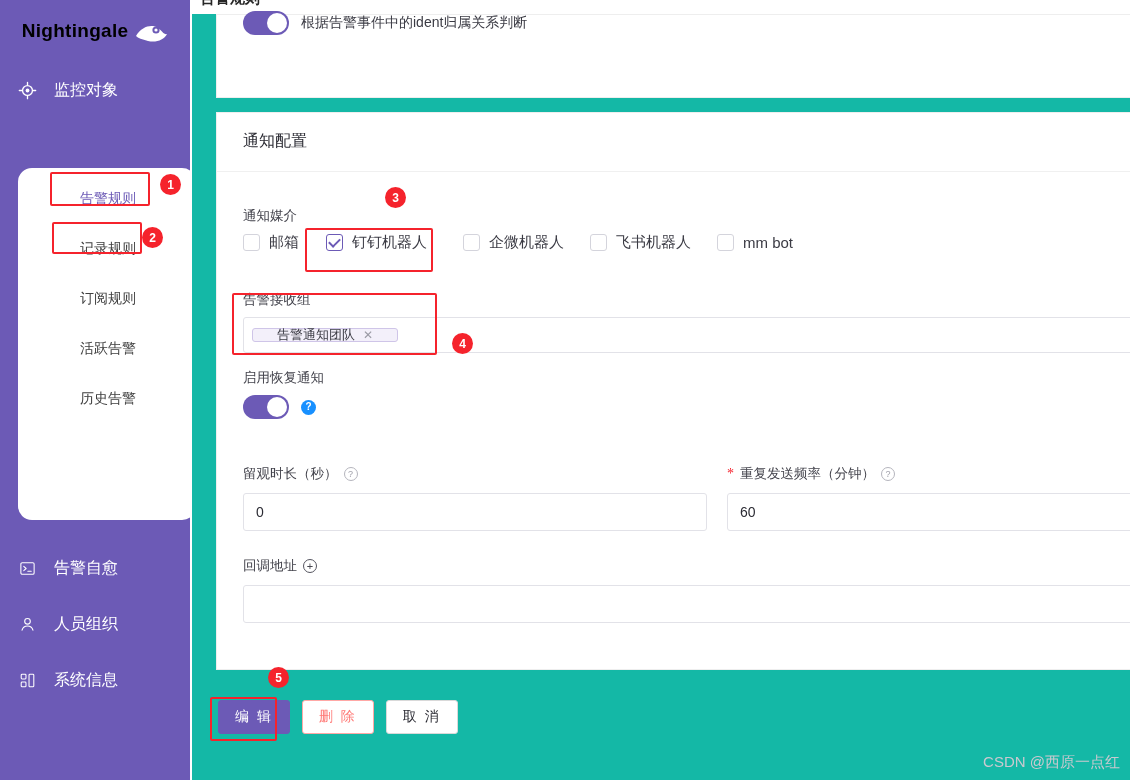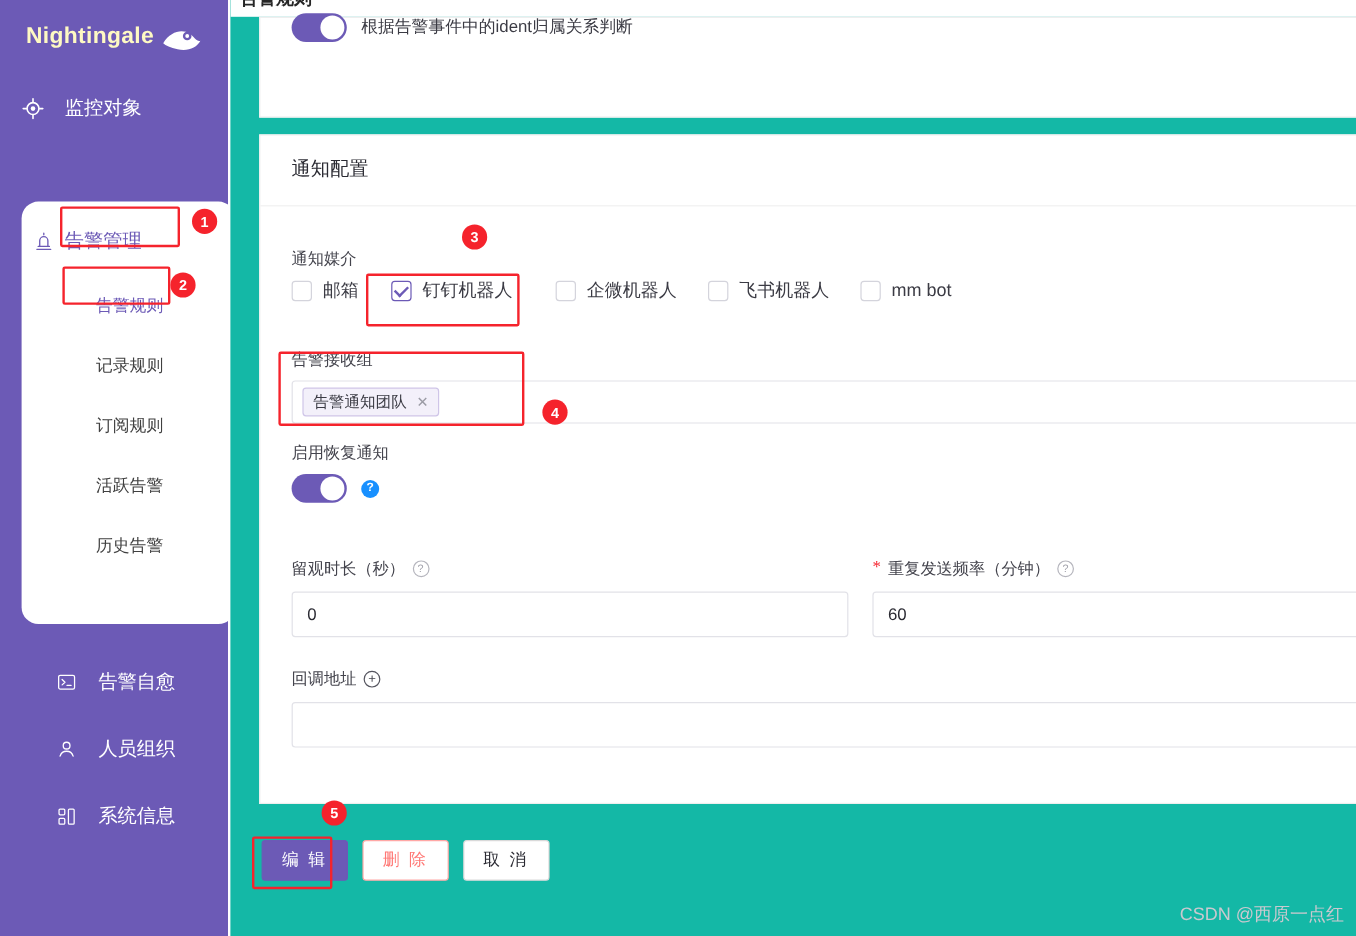--- a/index.html
+++ b/index.html
@@ -20,7 +20,7 @@
   }
   .brand {
     height: 62px; display: flex; align-items: center; justify-content: center;
-    color: #fef9c3; font-size: 19px; font-weight: 700; letter-spacing: .3px;
+    color: #000000; font-size: 19px; font-weight: 700; letter-spacing: .3px;
     gap: 6px;
   }
   .brand-bird { display:inline-block; width:34px; height:22px; position:relative; top:2px; }

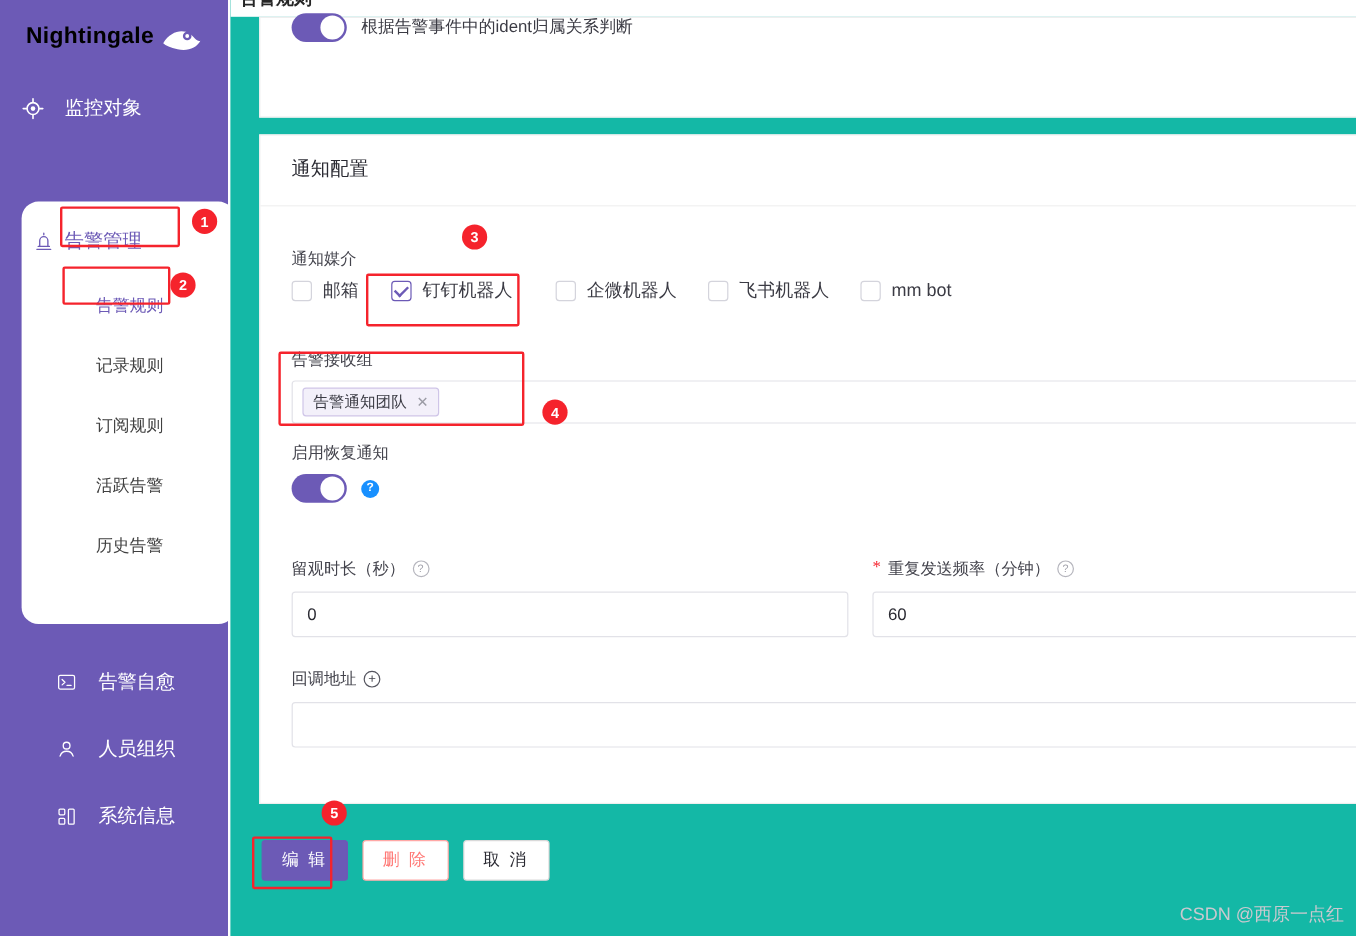--- a/index.html
+++ b/index.html
@@ -212,15 +212,6 @@
 
 
     <div class="nav-group-open">
-      <div class="group-head" style="margin-top:10px">
-        <span class="nav-ico">
-          <svg viewBox="0 0 20 20" width="17" height="17" aria-hidden="true">
-            <path d="M4.5 14.5h11M6 14.5V9a4 4 0 0 1 8 0v5.5M10 3.2V1.6" fill="none" stroke="#6c5ab6" stroke-width="1.3" stroke-linecap="round"></path>
-            <path d="M3.2 17.4h13.6" stroke="#6c5ab6" stroke-width="1.3" stroke-linecap="round"></path>
-          </svg>
-        </span>
-        <span>告警管理</span>
-      </div>
 
       <div class="sub-item active" style="margin-top:6px">
         <span>告警规则</span>

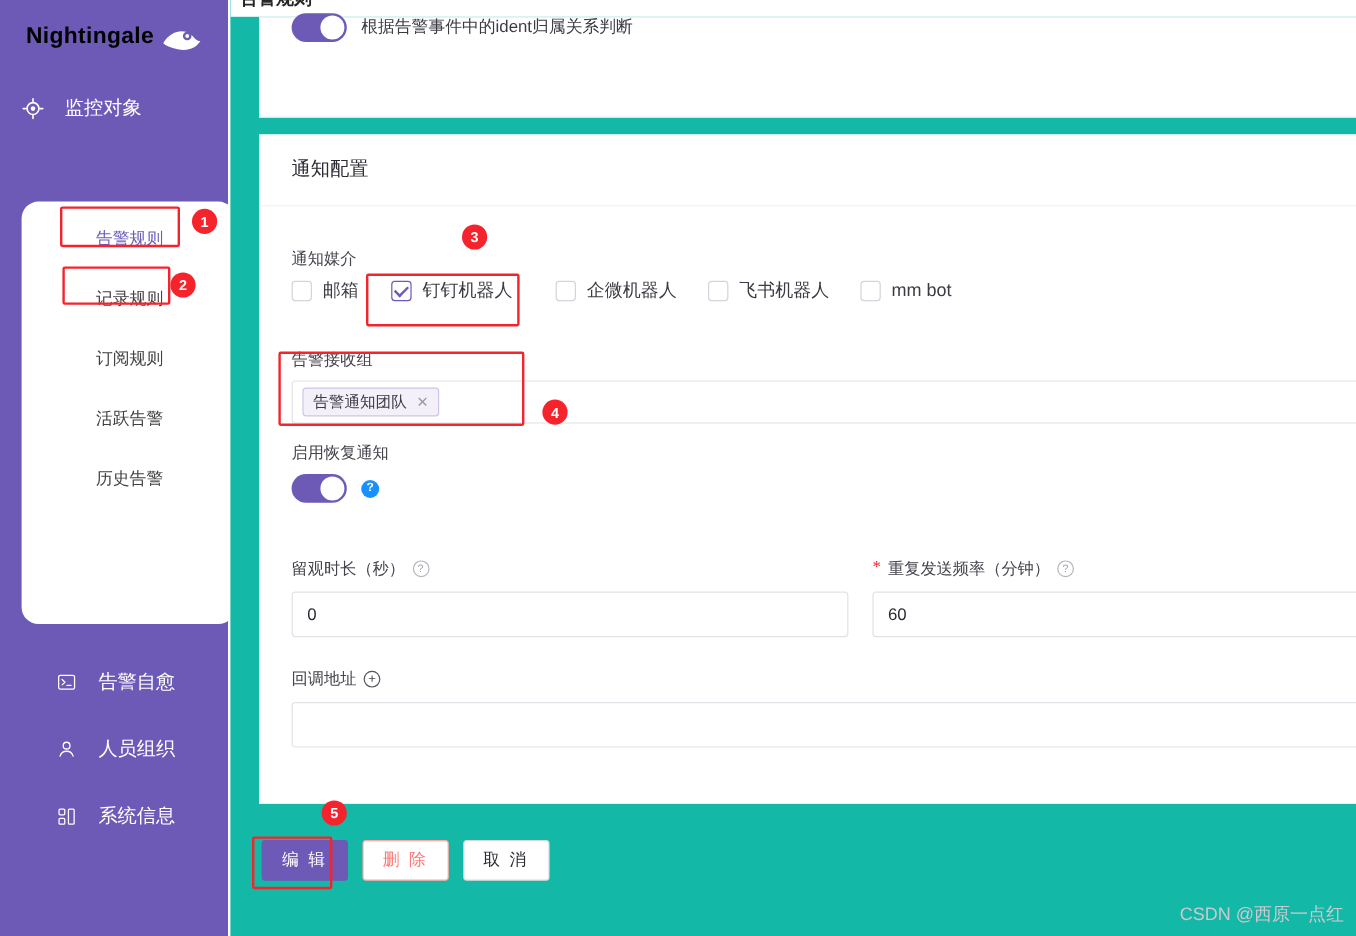--- a/index.html
+++ b/index.html
@@ -142,7 +142,7 @@
   }
   .tag {
     display:inline-flex; align-items:center; gap:8px;
-    height:24px; padding: 0 8px; border-radius:3px;
+    height:14px; padding: 0 24px; border-radius:3px;
     background:#f3f0fa; border:1px solid #cfc5e8;
     font-size:13px; color:#3b3b44; white-space:nowrap;
   }

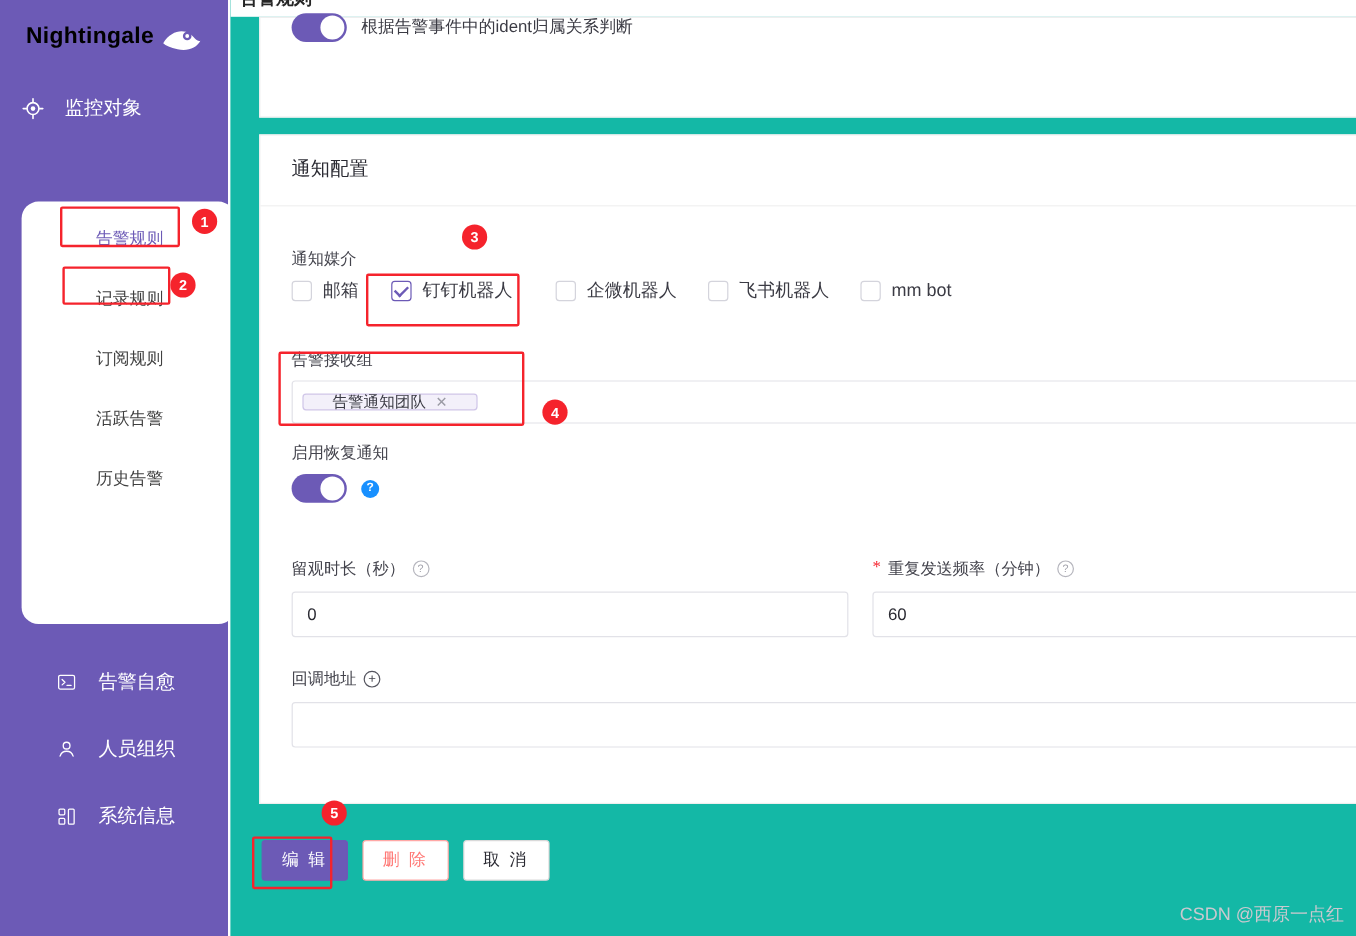--- a/index.html
+++ b/index.html
@@ -56,7 +56,7 @@
   }
   .sub-item.active { color: #6c5ab6; }
 
-  .nav-bottom { position: absolute; left: 0; top: 540px; width: 190px; margin-left: 28px; }
+  .nav-bottom { position: absolute; left: 0; top: 540px; width: 190px; }
 
   
   .main {

